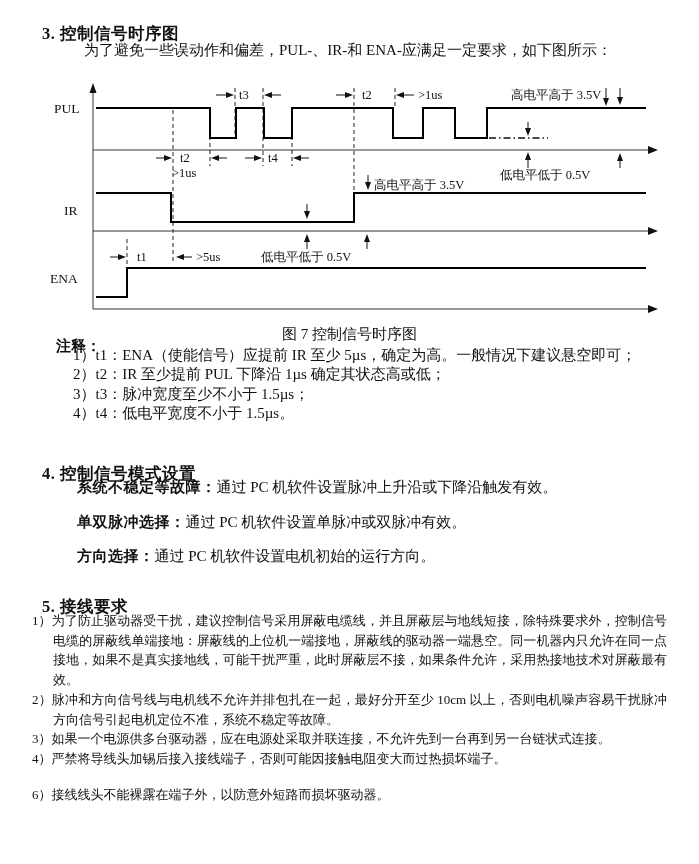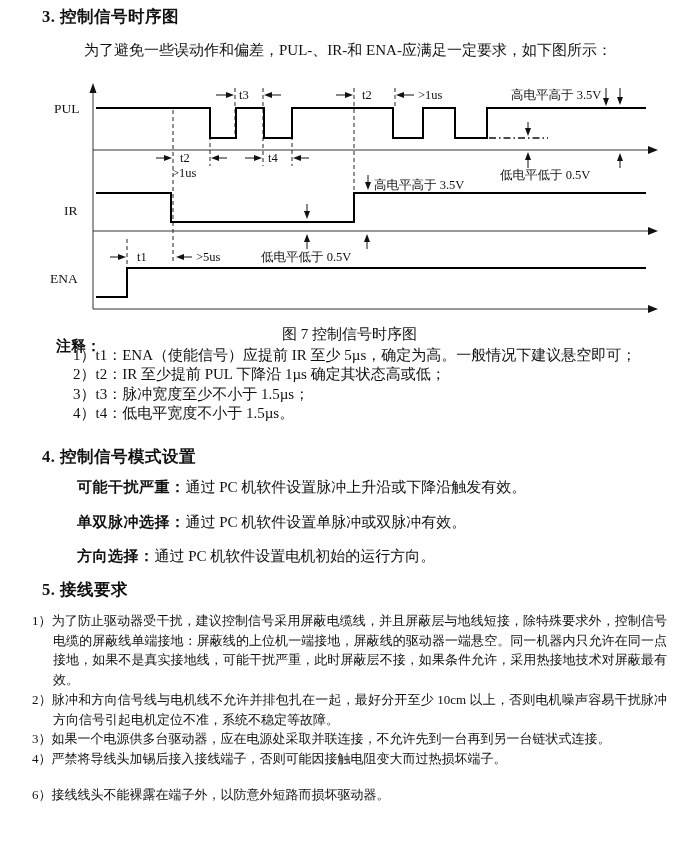--- a/index.html
+++ b/index.html
@@ -6,7 +6,7 @@
   body{width:699px;height:864px;position:relative;overflow:hidden;
        font-family:"Liberation Serif","DejaVu Serif",serif;color:#111;}
   .abs{position:absolute;}
-  .h-sec{font-weight:bold;font-size:16.5px;letter-spacing:0.5px;}
+  .h-sec{font-weight:bold;font-size:16.5px;letter-spacing:0.5px;margin-top:17px;}
   .body-text{font-size:15px;line-height:19.7px;}
   .intro{left:84px;top:41px;width:600px;}
   .caption{left:0;top:325px;width:699px;text-align:center;font-size:15px;}

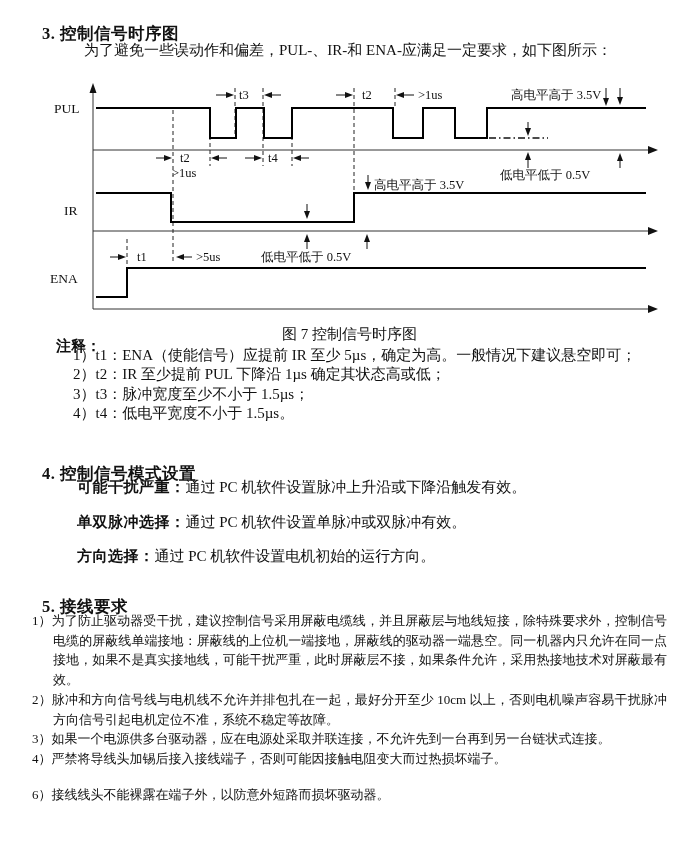--- a/index.html
+++ b/index.html
@@ -171,7 +171,7 @@
 <div class="abs h-sec" style="left:42px;top:446px">4. 控制信号模式设置</div>
 
 <div class="abs mode-item" style="top:478px">
-  <b>可能干扰严重：</b><span>通过 PC 机软件设置脉冲上升沿或下降沿触发有效。</span>
+  <b>系统不稳定等故障：</b><span>通过 PC 机软件设置脉冲上升沿或下降沿触发有效。</span>
 </div>
 <div class="abs mode-item" style="top:513px">
   <b>单双脉冲选择：</b><span>通过 PC 机软件设置单脉冲或双脉冲有效。</span>

